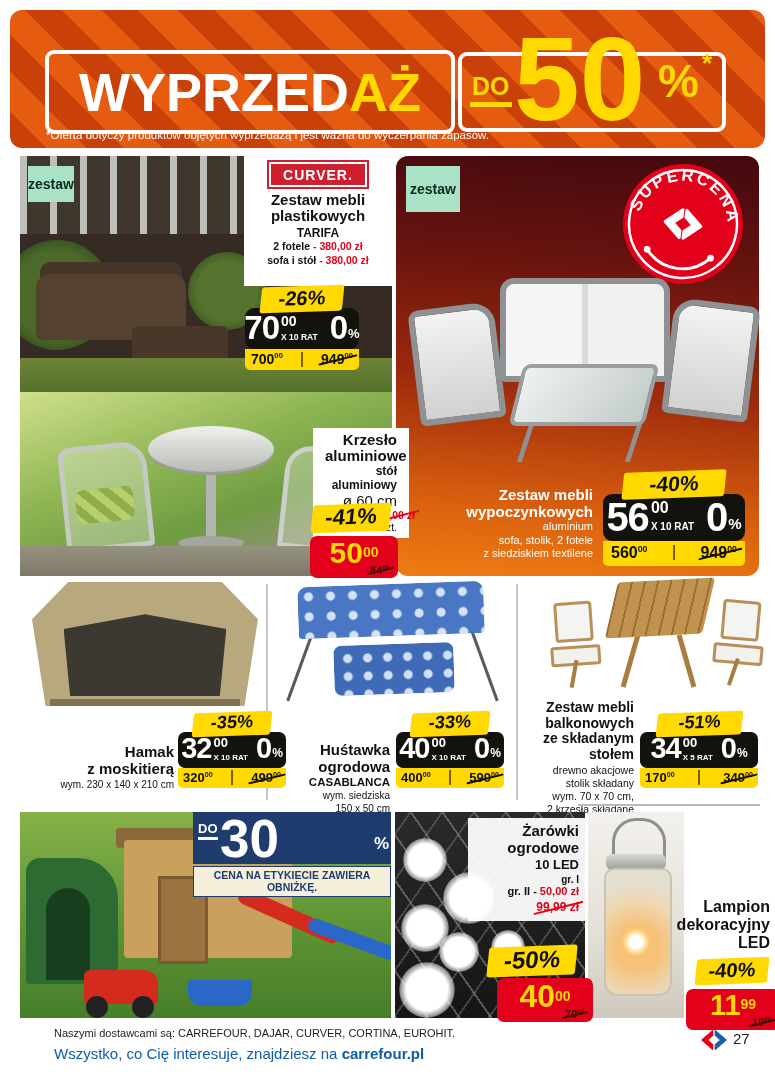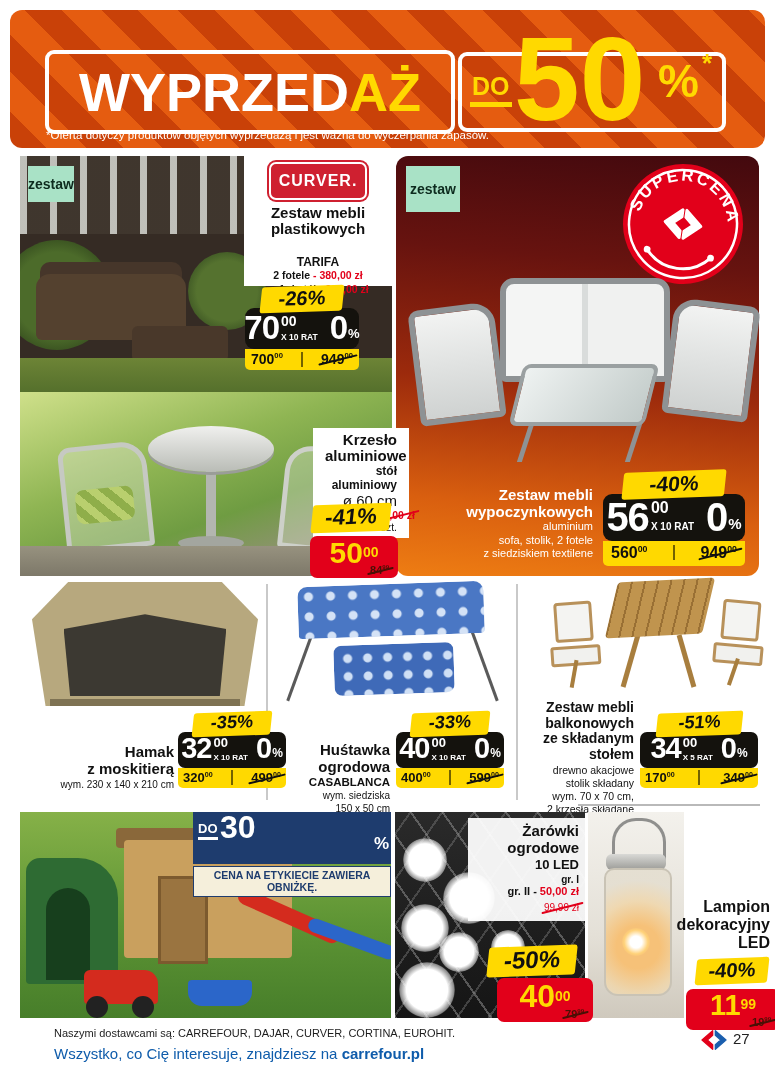--- a/index.html
+++ b/index.html
@@ -101,8 +101,8 @@
   
   .wcard{position:absolute;background:#fff;z-index:2;}
   #card-tarifa{left:244px;top:156px;width:148px;height:130px;padding:6px 6px 0;box-sizing:border-box;text-align:center;}
-  .curver{width:98px;height:38px;margin:0 auto 5px;background:#cf2030;color:#fff;border-radius:7px;
-          display:flex;align-items:center;justify-content:center;font-weight:700;font-size:16px;
+  .curver{width:98px;height:25px;margin:0 auto 5px;background:#cf2030;color:#fff;border-radius:0;
+          display:flex;align-items:center;justify-content:center;font-weight:700;font-size:14px;
           letter-spacing:1px;box-shadow:inset 0 0 0 2px #fff,0 0 0 2px #cf2030;}
   .tname{font-size:15px;font-weight:700;line-height:1.08;}
   .tmodel{font-size:12px;font-weight:700;margin-top:18px;}

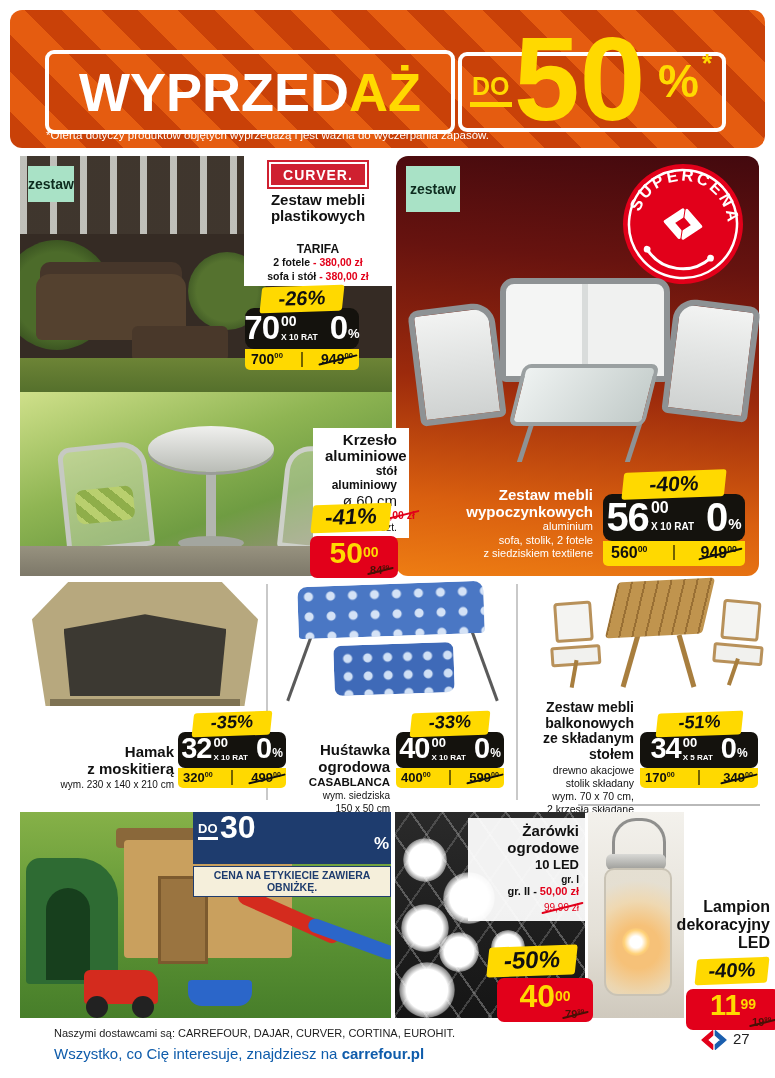--- a/index.html
+++ b/index.html
@@ -105,7 +105,7 @@
           display:flex;align-items:center;justify-content:center;font-weight:700;font-size:14px;
           letter-spacing:1px;box-shadow:inset 0 0 0 2px #fff,0 0 0 2px #cf2030;}
   .tname{font-size:15px;font-weight:700;line-height:1.08;}
-  .tmodel{font-size:12px;font-weight:700;margin-top:18px;}
+  .tmodel{font-size:12px;font-weight:700;margin-top:2px;}
   .tdesc{font-size:10.5px;line-height:1.18;}
   .toffer{font-size:10.5px;font-weight:700;line-height:1.25;white-space:nowrap;}
 

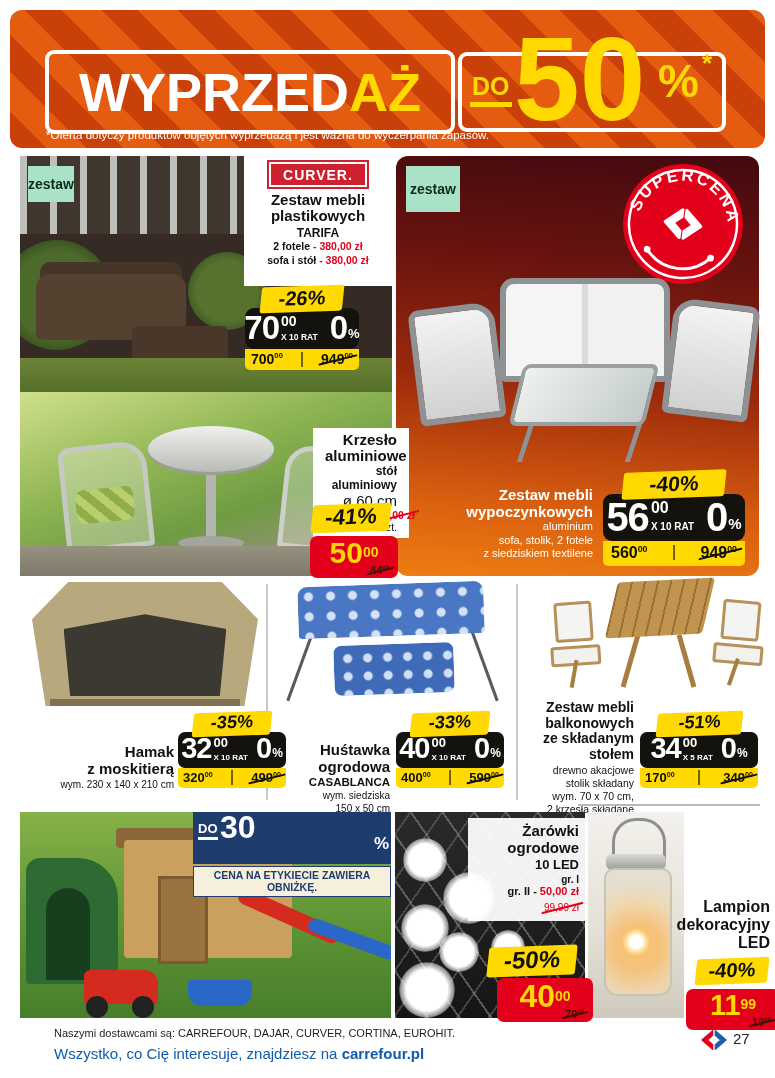--- a/index.html
+++ b/index.html
@@ -201,7 +201,7 @@
             font-size:13px;line-height:1.26;padding:4px 6px 0 2px;}
   .zab-right{flex:1;background:#1e3c6e;color:#fff;position:relative;overflow:visible;}
   .zab-do{position:absolute;left:5px;top:9px;font-size:13px;font-weight:700;border-bottom:3px solid #fff;padding-bottom:1px;}
-  .zab-30{position:absolute;left:27px;top:-2px;font-size:32px;font-weight:700;line-height:1.1;}
+  .zab-30{position:absolute;left:27px;top:-2px;font-size:53px;font-weight:700;line-height:1.1;}
   .zab-pct{position:absolute;right:2px;top:22px;font-size:17px;font-weight:700;}
   .zab-note{margin-top:2px;background:#f5efdb;color:#1e3c6e;border:1px solid #1e3c6e;
             font-weight:700;font-size:10.5px;text-align:center;padding:2px 0 3px;}

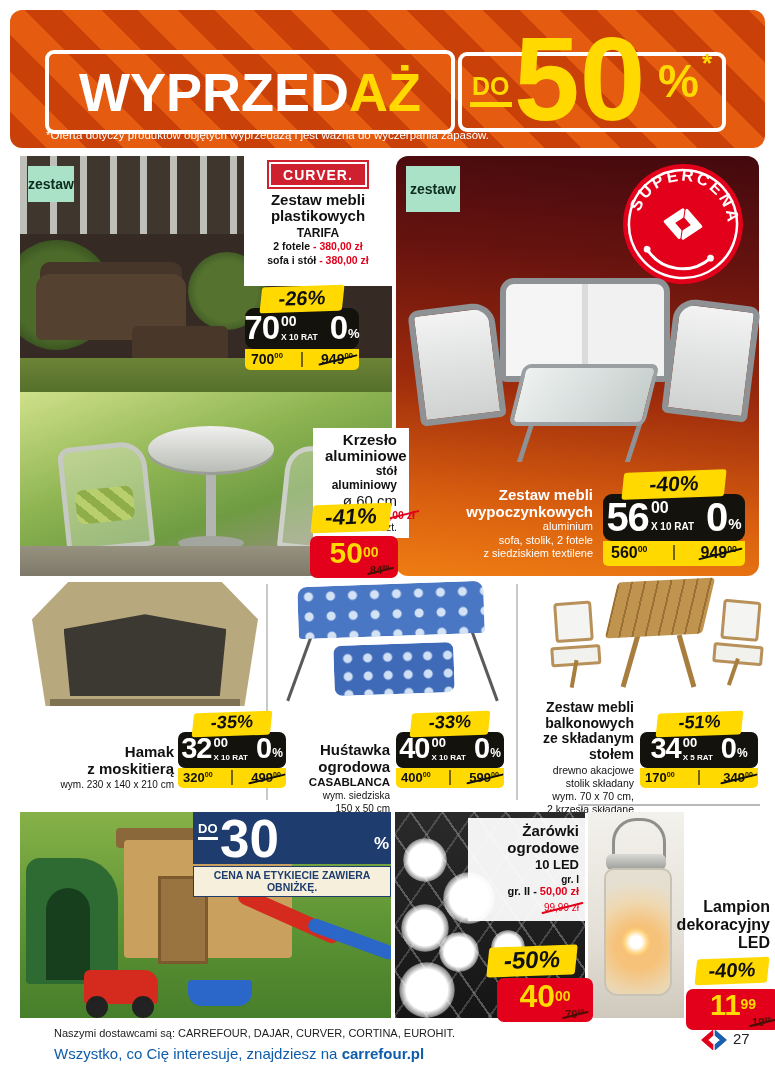--- a/index.html
+++ b/index.html
@@ -218,7 +218,7 @@
   #card-bulbs .n3{font-size:13px;font-weight:700;}
   #card-bulbs .gr1{font-size:10px;font-weight:700;margin-top:2px;}
   #card-bulbs .gr2{font-size:11px;white-space:nowrap;}
-  #card-bulbs .grold{font-size:10px;font-weight:400;}
+  #card-bulbs .grold{font-size:12px;font-weight:700;}
 
   #photo-lampion{left:588px;top:812px;width:96px;height:206px;overflow:hidden;
     background:linear-gradient(180deg,#f3f1ec 0%,#e4e0d7 60%,#cfc9bd 100%);}

